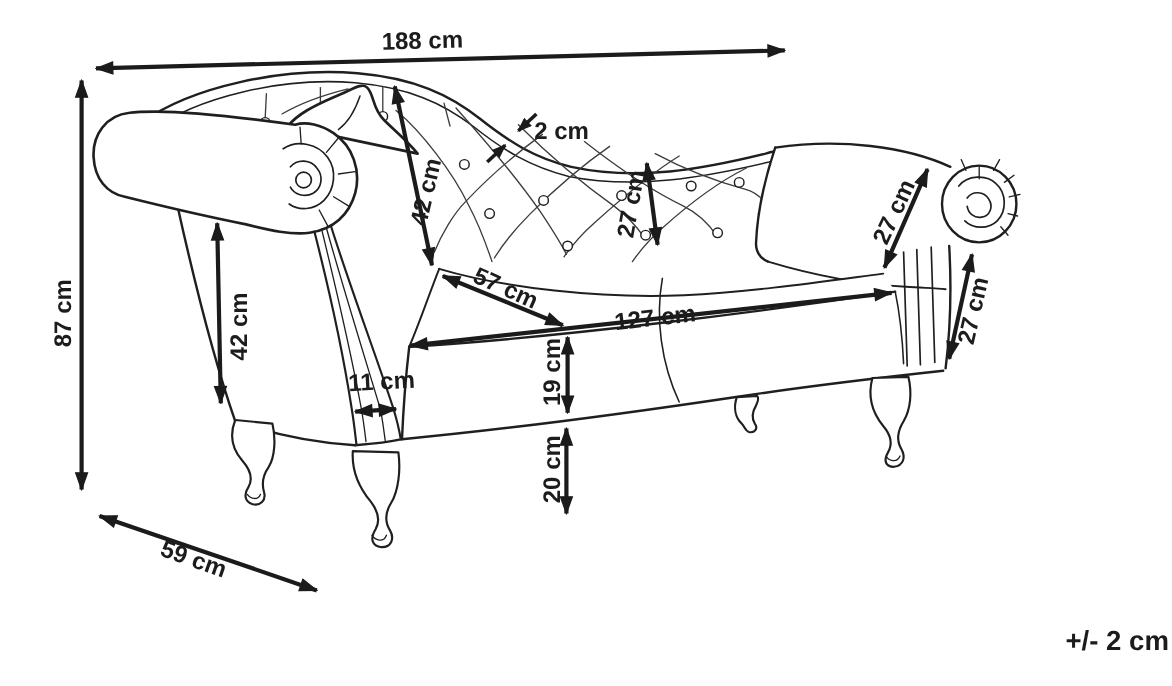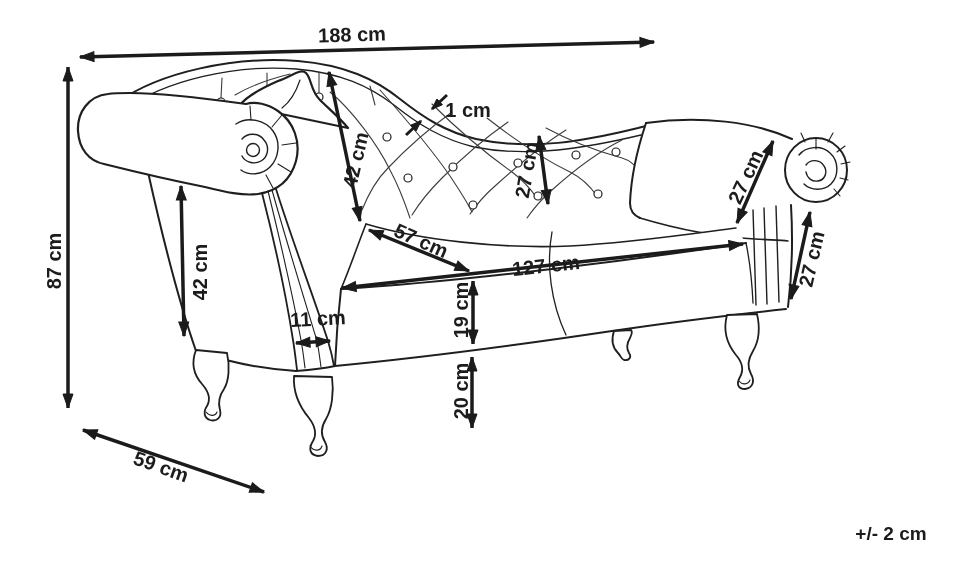--- a/index.html
+++ b/index.html
@@ -177,7 +177,7 @@
   <div class="dim" style="left:54px;top:261px;transform:translate(-50%,-50%) rotate(-90deg);">87 cm</div>
   <div class="dim" style="left:161px;top:467px;transform:translate(-50%,-50%) rotate(19.5deg);">59 cm</div>
   <div class="dim" style="left:356px;top:160px;transform:translate(-50%,-50%) rotate(-77deg);">42 cm</div>
-  <div class="dim" style="left:468px;top:110px;transform:translate(-50%,-50%);">1 cm</div>
+  <div class="dim" style="left:468px;top:110px;transform:translate(-50%,-50%);">2 cm</div>
   <div class="dim" style="left:527px;top:170px;transform:translate(-50%,-50%) rotate(-80deg);">27 cm</div>
   <div class="dim" style="left:421px;top:241px;transform:translate(-50%,-50%) rotate(24deg);">57 cm</div>
   <div class="dim" style="left:200px;top:272px;transform:translate(-50%,-50%) rotate(-90deg);">42 cm</div>

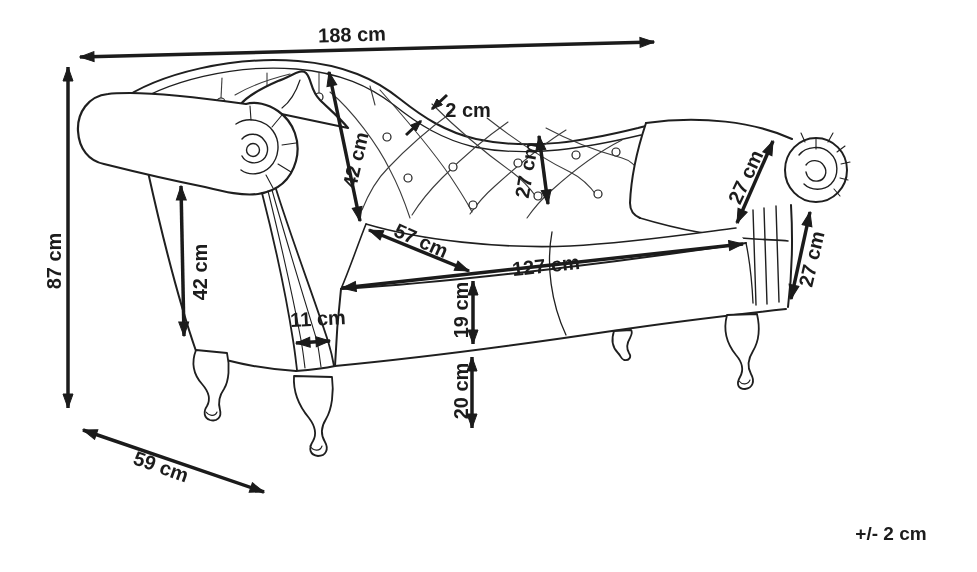--- a/index.html
+++ b/index.html
@@ -20,7 +20,7 @@
     transform-origin:center center;
     letter-spacing:0px;
   }
-  .tol{font-size:19px;}
+  .tol{font-size:23px;margin-left:40px;}
 </style>
 </head>
 <body>

